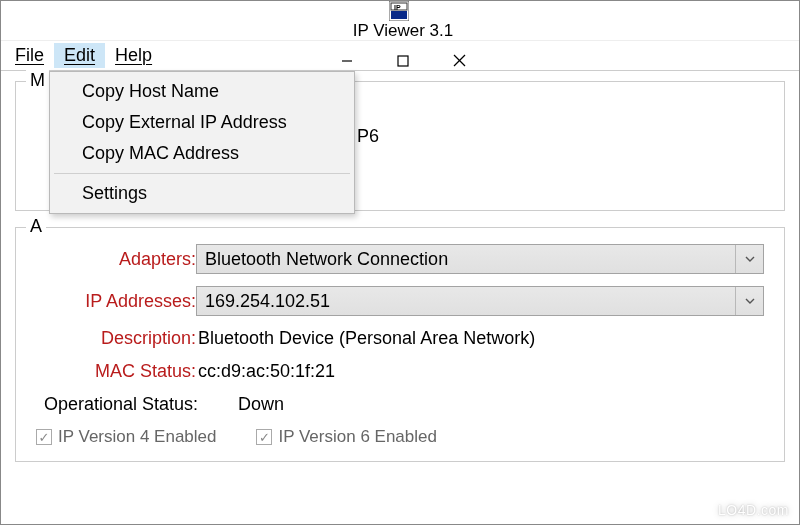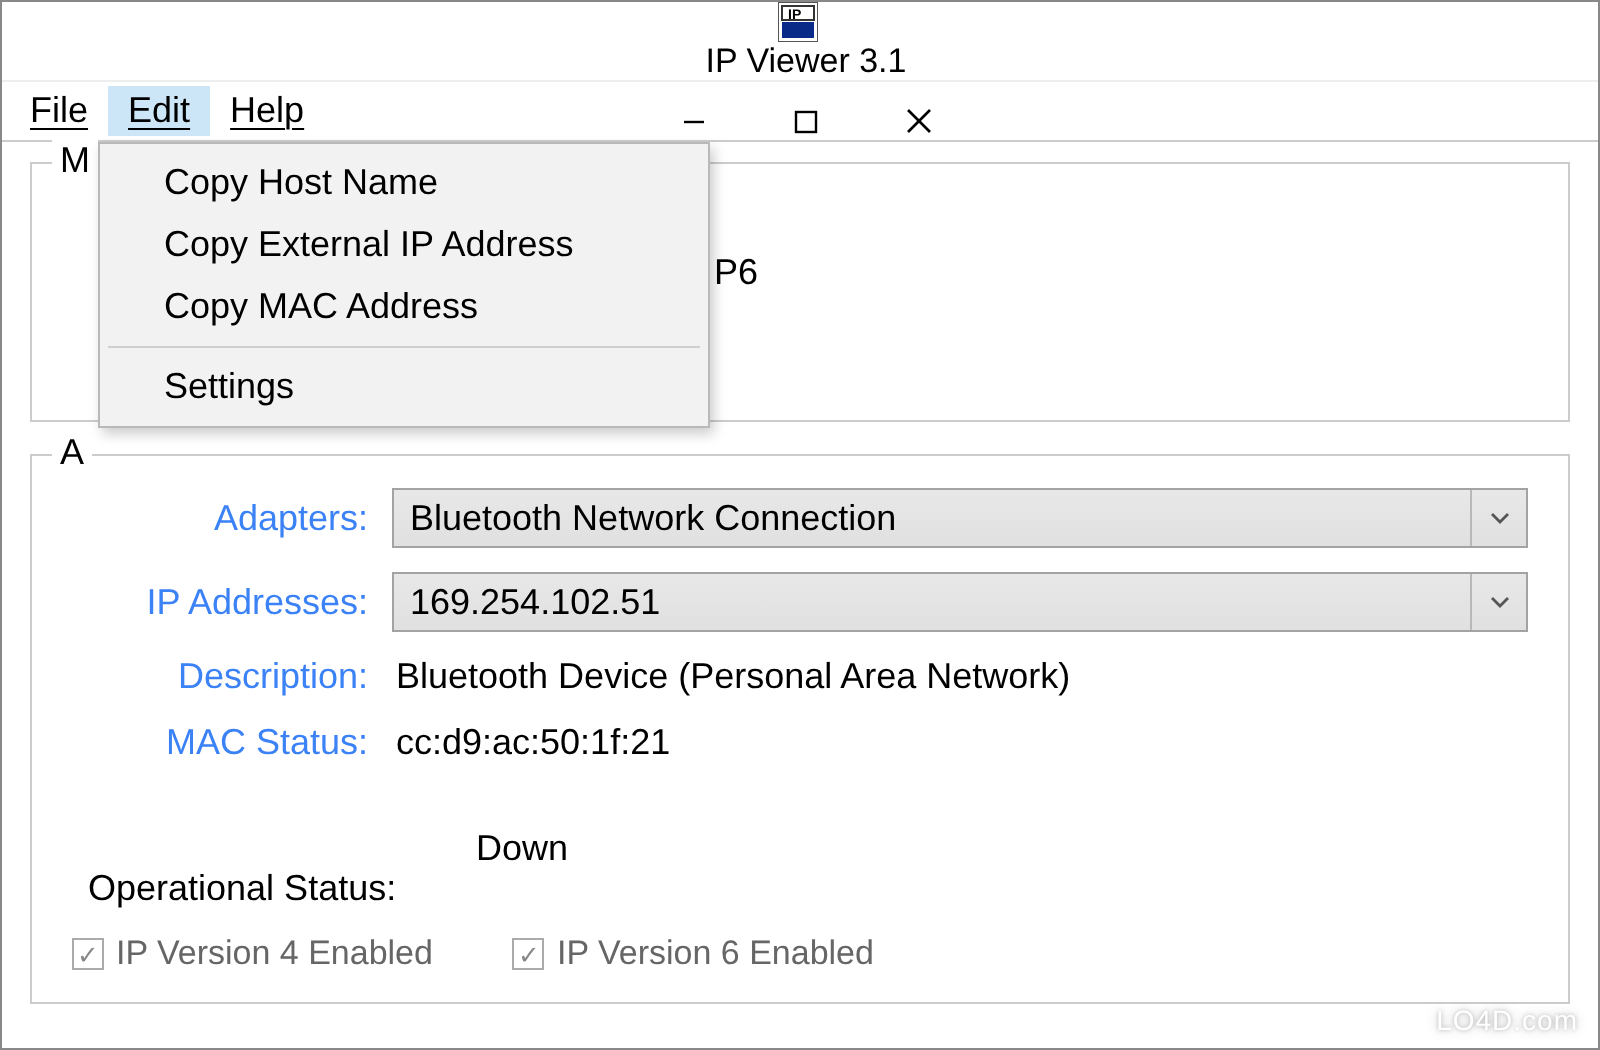--- a/index.html
+++ b/index.html
@@ -90,9 +90,8 @@
   .lbl {
     width: 160px;
     text-align: right;
-    padding-right: 12px;
-    font-size: 18px;
-    color:#3b82f6;
+    font-size: 18px;
+    color:#b91c1c;
   }
   .lbl2 {
     width: 200px;

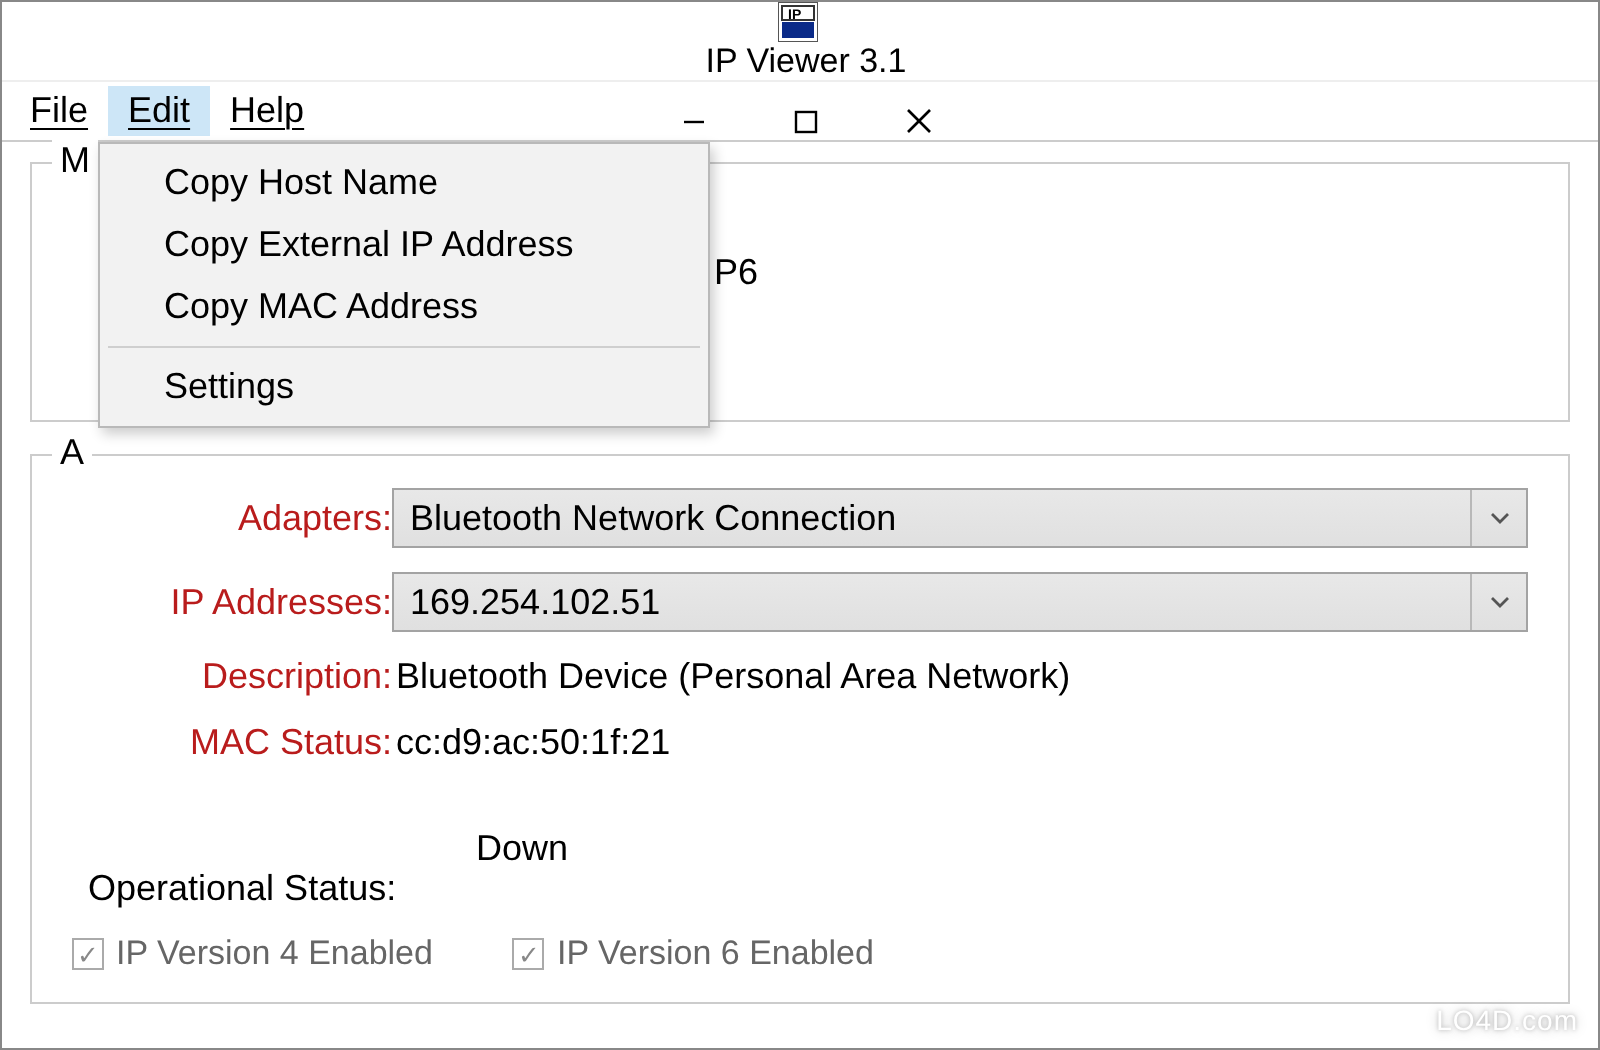--- a/index.html
+++ b/index.html
@@ -100,7 +100,6 @@
     padding-right: 12px;
     font-size: 18px;
     color:#000;
-    margin-top:40px;
   }
   .combo {
     flex: 1;

